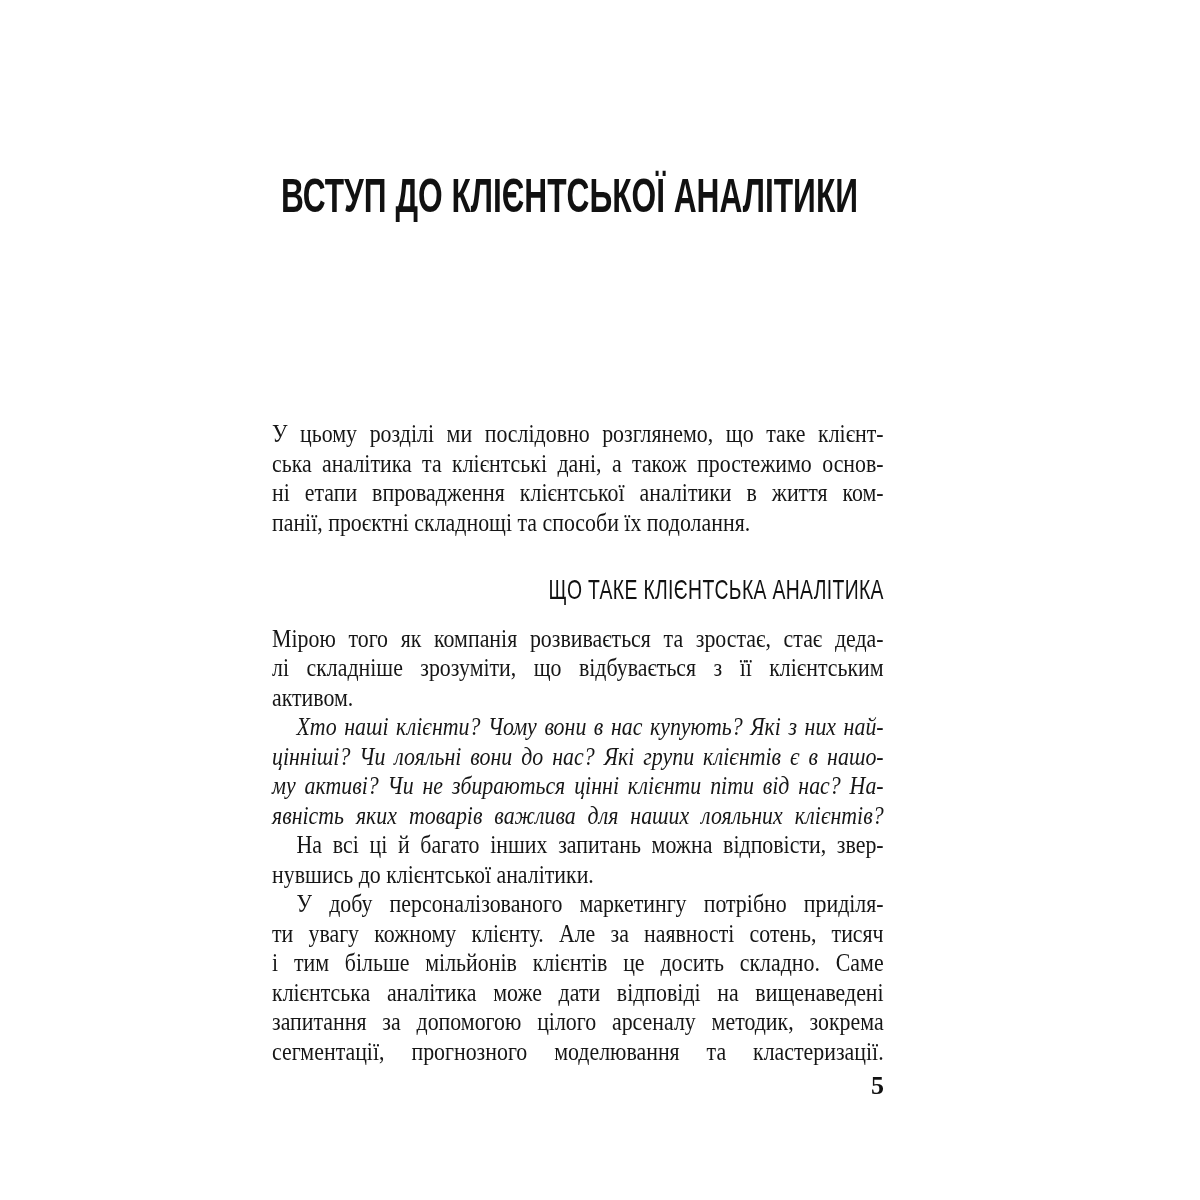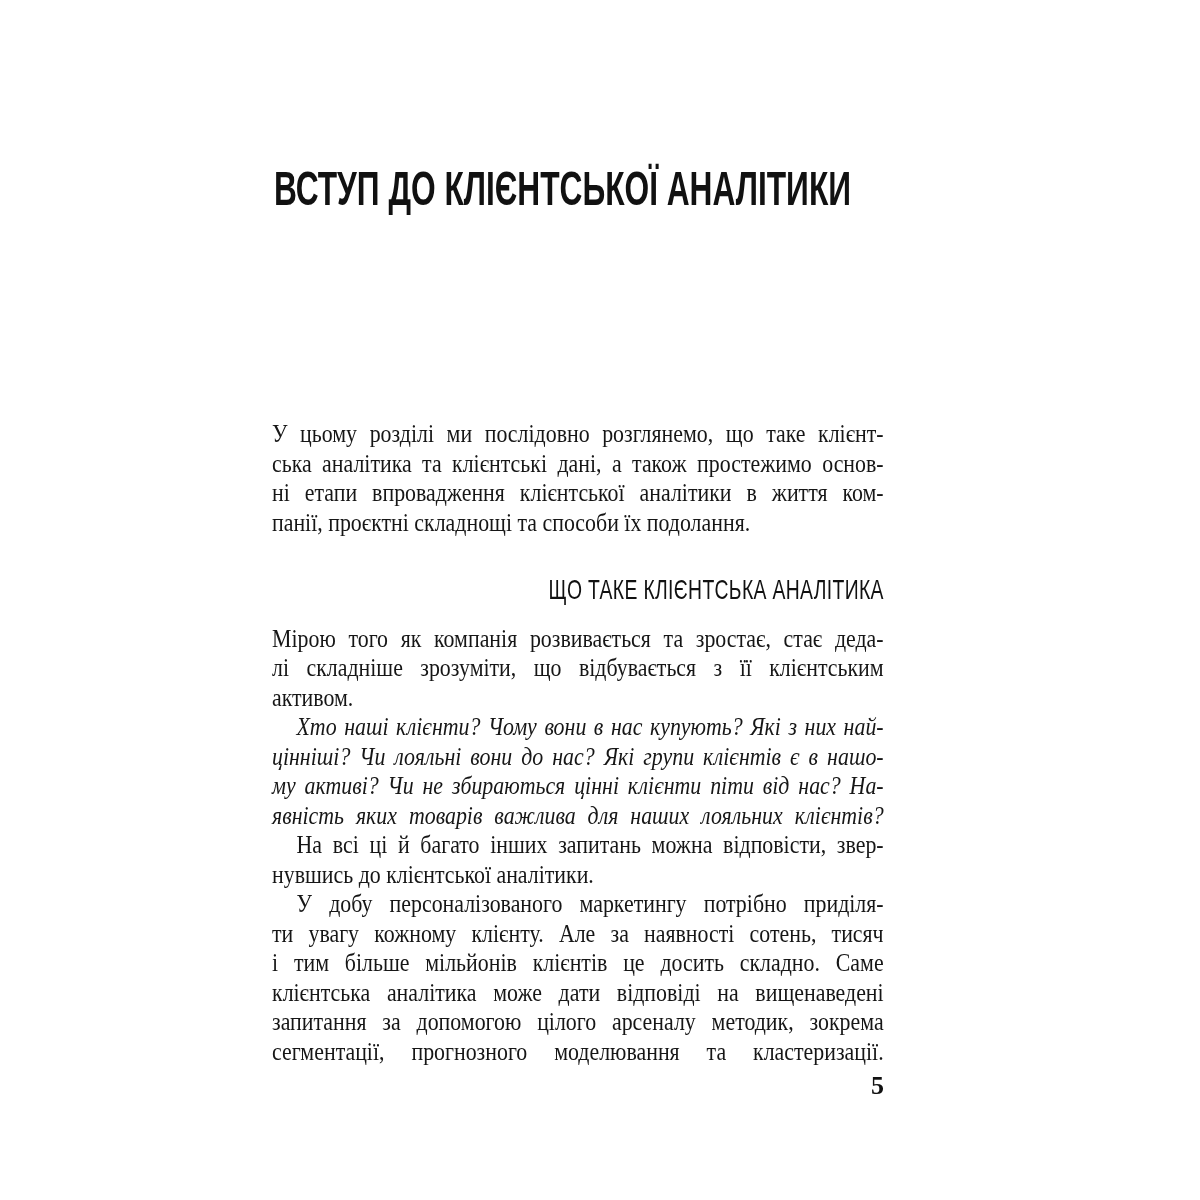--- a/index.html
+++ b/index.html
@@ -21,7 +21,7 @@
     position: absolute;
     left: 272px;
     top: 163px;
-    margin: 2px;
+    margin: 9px;
     font-family: "Liberation Sans", sans-serif;
     font-weight: 700;
     font-size: 48px;

